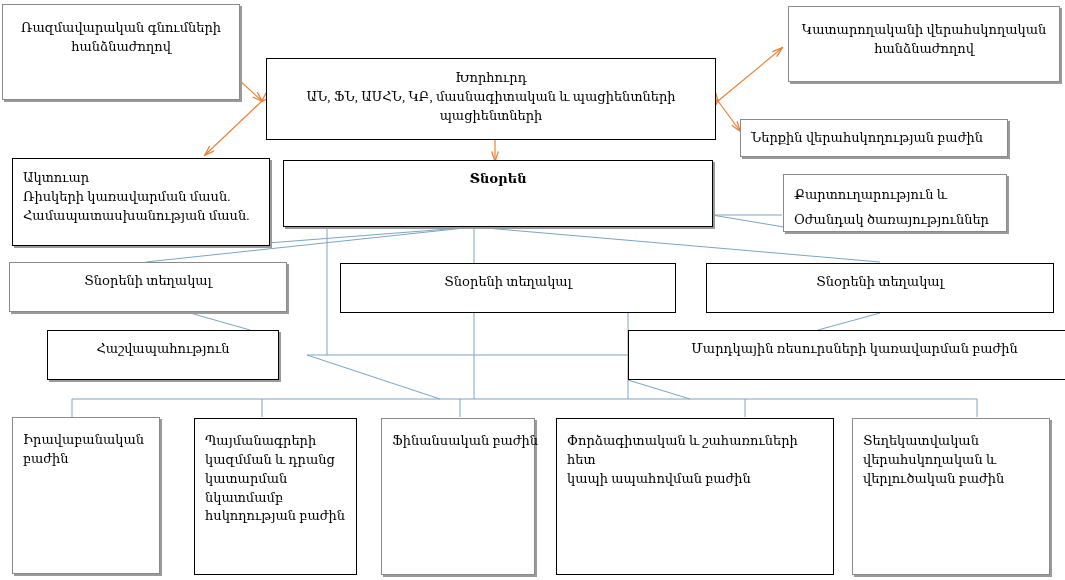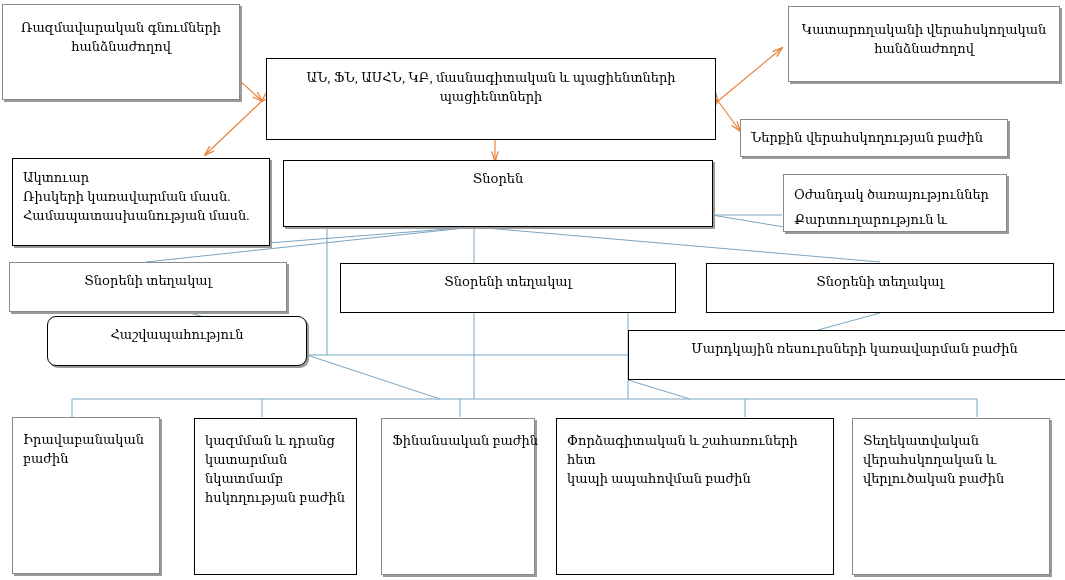--- a/index.html
+++ b/index.html
@@ -118,6 +118,7 @@
   </div>
 
   <div class="node center wrap" style="left:266px; top:58px; width:450px; height:82px; padding-top:10px;">
+    <span class="ln">Խորհուրդ</span>
     <span class="ln">ԱՆ, ՖՆ, ԱՍՀՆ, ԿԲ, մասնագիտական և պացիենտների</span>
     <span class="ln">պացիենտների</span>
   </div>

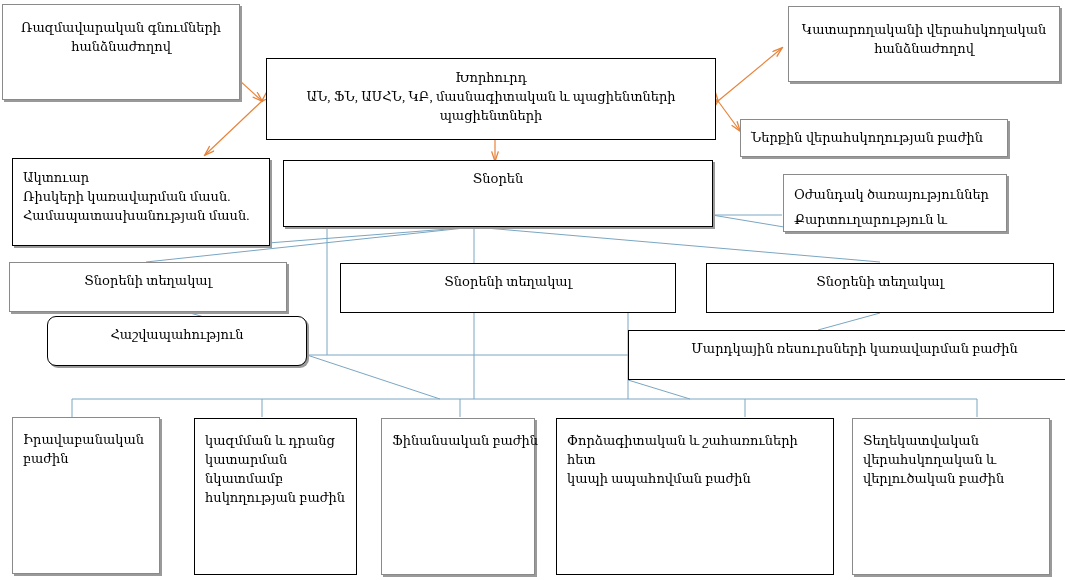--- a/index.html
+++ b/index.html
@@ -138,7 +138,7 @@
     <span class="ln">Համապատասխանության մասն.</span>
   </div>
 
-  <div class="node shadow center" style="left:283px; top:160px; width:430px; height:67px; padding-top:9px;">
+  <div class="node shadow center" style="left:283px; top:160px; width:430px; height:67px; padding-top:9px;font-weight:bold;">
     <span class="ln">Տնօրեն</span>
   </div>
 

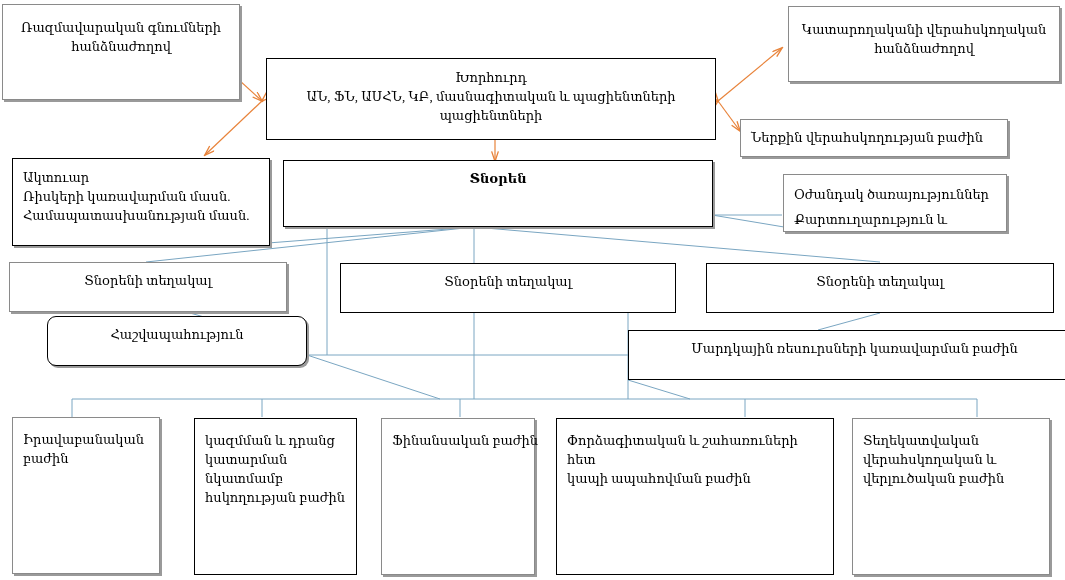--- a/index.html
+++ b/index.html
@@ -143,8 +143,8 @@
   </div>
 
   <div class="node greyline shadow left wrap" style="left:783px; top:174px; width:224px; height:58px; padding-top:8px; line-height:1.9;">
+    <span class="ln">Քարտուղարություն և</span>
     <span class="ln">Օժանդակ ծառայություններ</span>
-    <span class="ln">Քարտուղարություն և</span>
   </div>
 
   <div class="node greyline shadow center" style="left:9px; top:262px; width:278px; height:50px; padding-top:9px;">

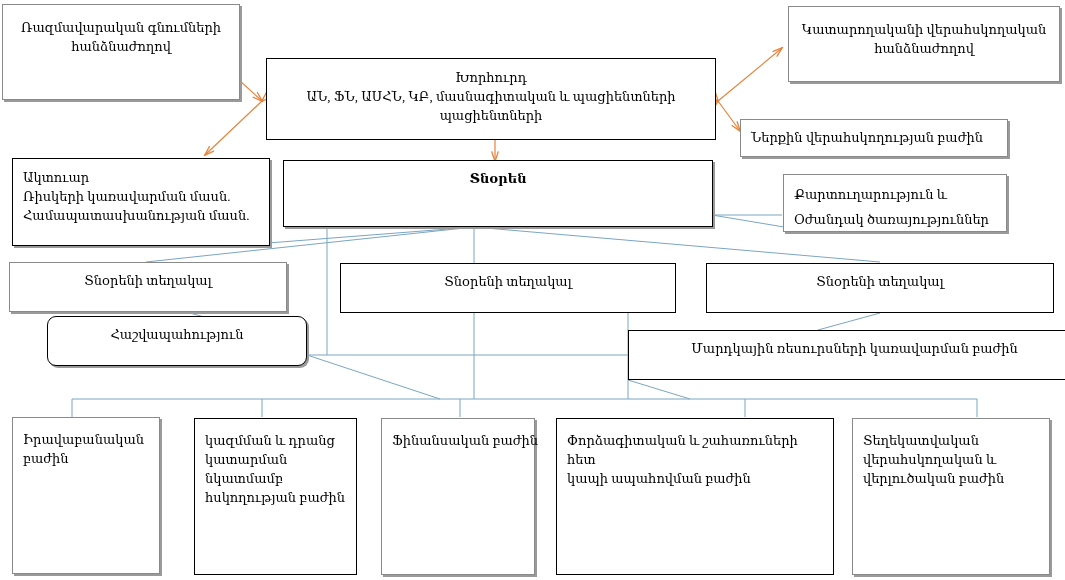--- a/index.html
+++ b/index.html
@@ -159,7 +159,7 @@
     <span class="ln">Տնօրենի տեղակալ</span>
   </div>
 
-  <div class="node shadow center" style="left:47px; top:316px; width:260px; height:50px; padding-top:9px;border-radius:9px;">
+  <div class="node shadow center" style="left:47px; top:330px; width:232px; height:50px; padding-top:9px;">
     <span class="ln">Հաշվապահություն</span>
   </div>
 

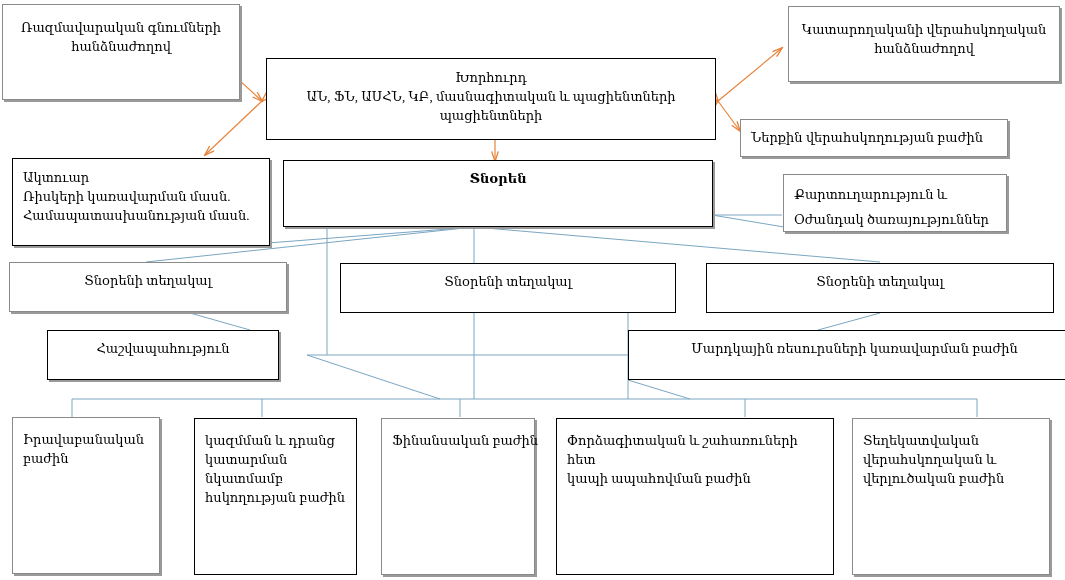--- a/index.html
+++ b/index.html
@@ -173,6 +173,7 @@
   </div>
 
   <div class="node left wrap" style="left:194px; top:418px; width:163px; height:157px; padding-top:13px;">
+    <span class="ln">Պայմանագրերի</span>
     <span class="ln">կազմման և դրանց</span>
     <span class="ln">կատարման</span>
     <span class="ln">նկատմամբ</span>

